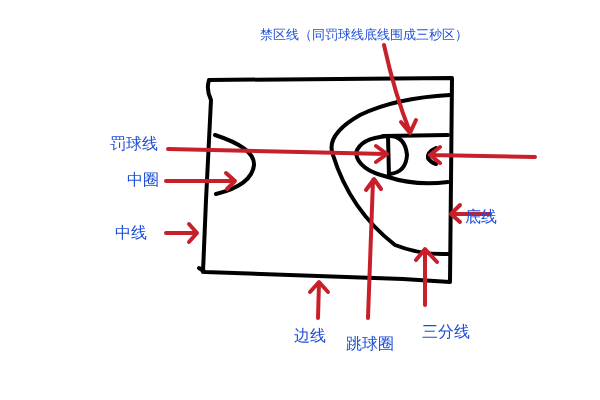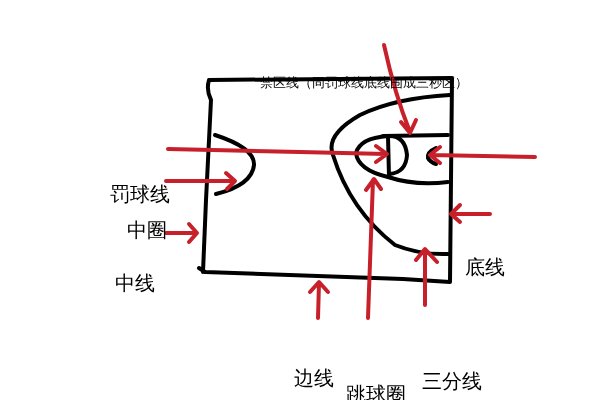--- a/index.html
+++ b/index.html
@@ -6,7 +6,7 @@
     body { width: 600px; height: 400px; position: relative; overflow: hidden;
            font-family: "DejaVu Sans", sans-serif; }
     .stage { position: absolute; left: 0; top: 0; width: 600px; height: 400px; }
-    .label { position: absolute; color: #000000; white-space: nowrap; line-height: 1; margin-top: 48px; }
+    .label { position: absolute; color: #1d4ed8; white-space: nowrap; line-height: 1; }
     .label.small { font-size: 13px; }
     .label.big { font-size: 20px; }
   </style>

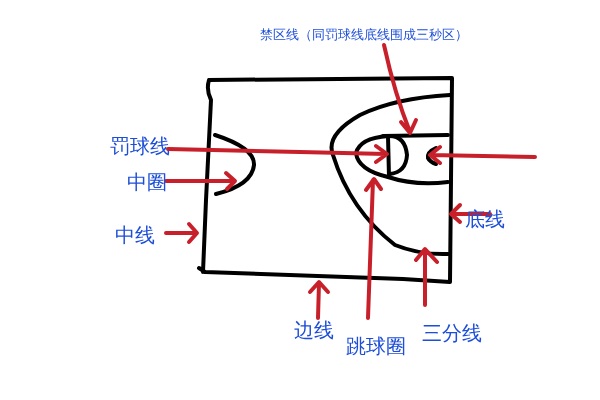--- a/index.html
+++ b/index.html
@@ -8,7 +8,7 @@
     .stage { position: absolute; left: 0; top: 0; width: 600px; height: 400px; }
     .label { position: absolute; color: #1d4ed8; white-space: nowrap; line-height: 1; }
     .label.small { font-size: 13px; }
-    .label.big { font-size: 20px; }
+    .label.big { font-size: 16px; }
   </style>
 </head>
 <body>

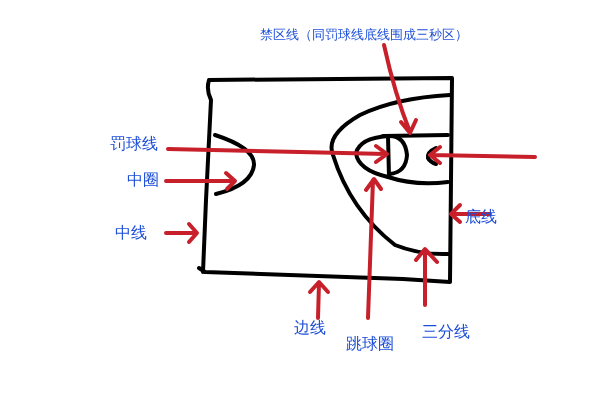--- a/index.html
+++ b/index.html
@@ -58,7 +58,7 @@
   <span class="label big" style="left:127px;top:172px;">中圈</span>
   <span class="label big" style="left:115px;top:225px;">中线</span>
   <span class="label big" style="left:465px;top:209px;">底线</span>
-  <span class="label big" style="left:294px;top:320px;">边线</span>
+  <span class="label big" style="left:294px;top:328px;">边线</span>
   <span class="label big" style="left:346px;top:336px;">跳球圈</span>
   <span class="label big" style="left:422px;top:325px;font-family:Liberation Mono, monospace;">三分线</span>
 </div>

